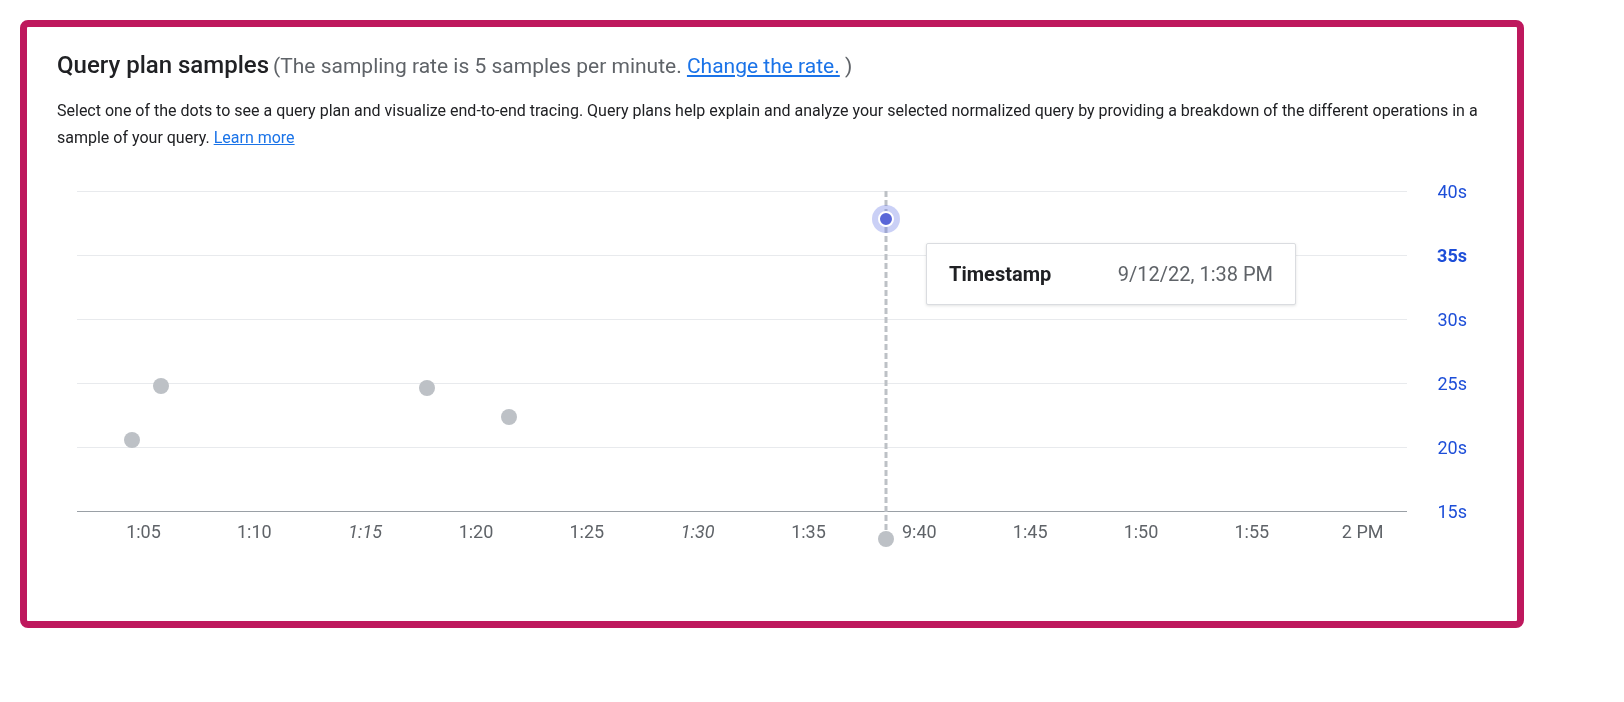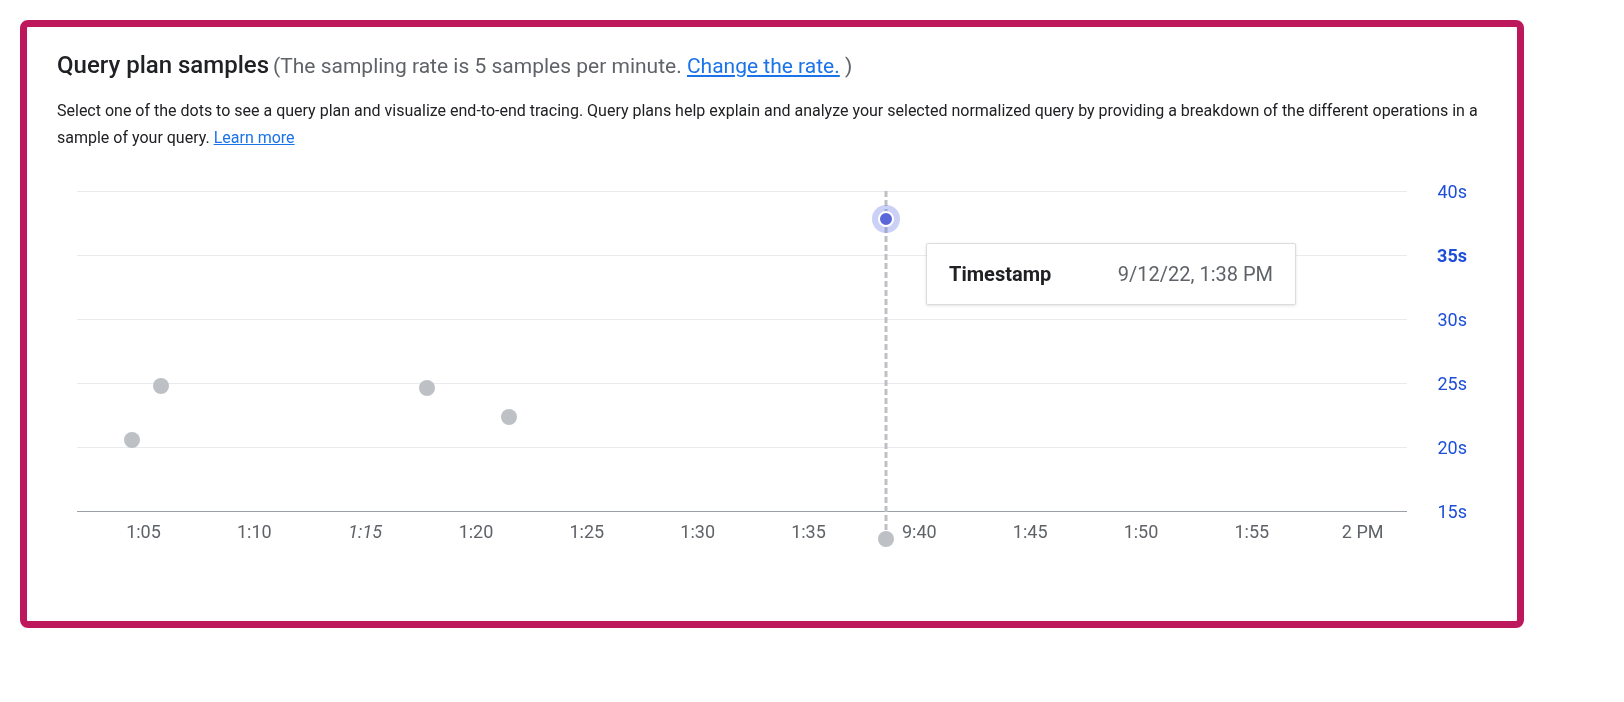--- a/index.html
+++ b/index.html
@@ -209,7 +209,7 @@
           <div class="xlabel" style="left: 21.6667%; font-style: italic;">1:15</div>
           <div class="xlabel" style="left: 30%;">1:20</div>
           <div class="xlabel" style="left: 38.3333%;">1:25</div>
-          <div class="xlabel" style="left: 46.6667%;">1:30</div>
+          <div class="xlabel" style="left: 46.6667%; font-style: italic;">1:30</div>
           <div class="xlabel" style="left: 55%;">1:35</div>
           <div class="xlabel" style="left: 63.3333%;">9:40</div>
           <div class="xlabel" style="left: 71.6667%;">1:45</div>

